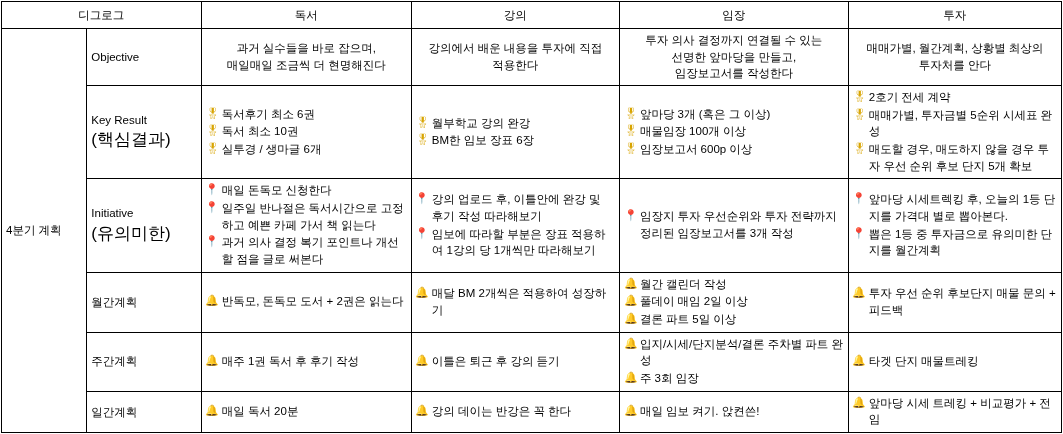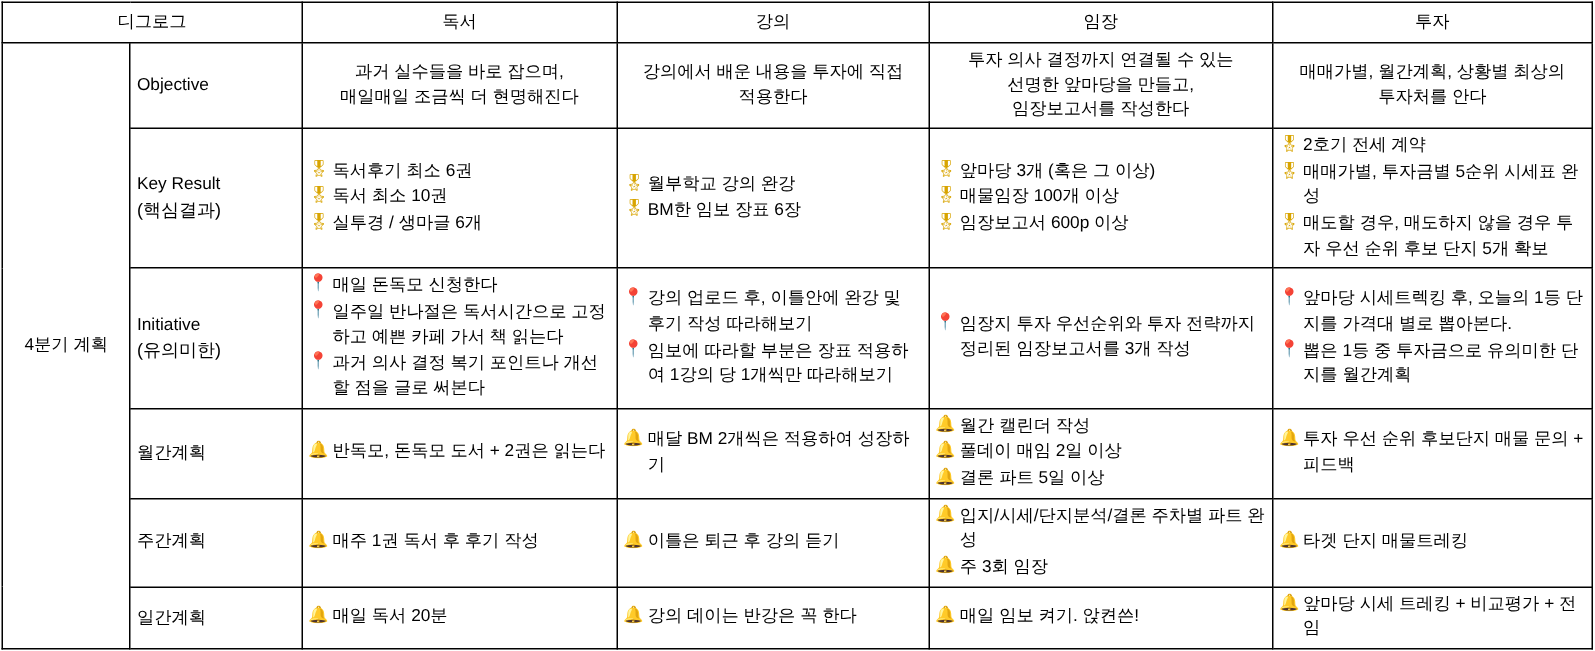--- a/index.html
+++ b/index.html
@@ -51,7 +51,7 @@
   }
   .rowlabel .sub {
     display: block;
-    font-size: 12px;
+    font-size: 17px;
   }
   .cornerlabel {
     text-align: center;

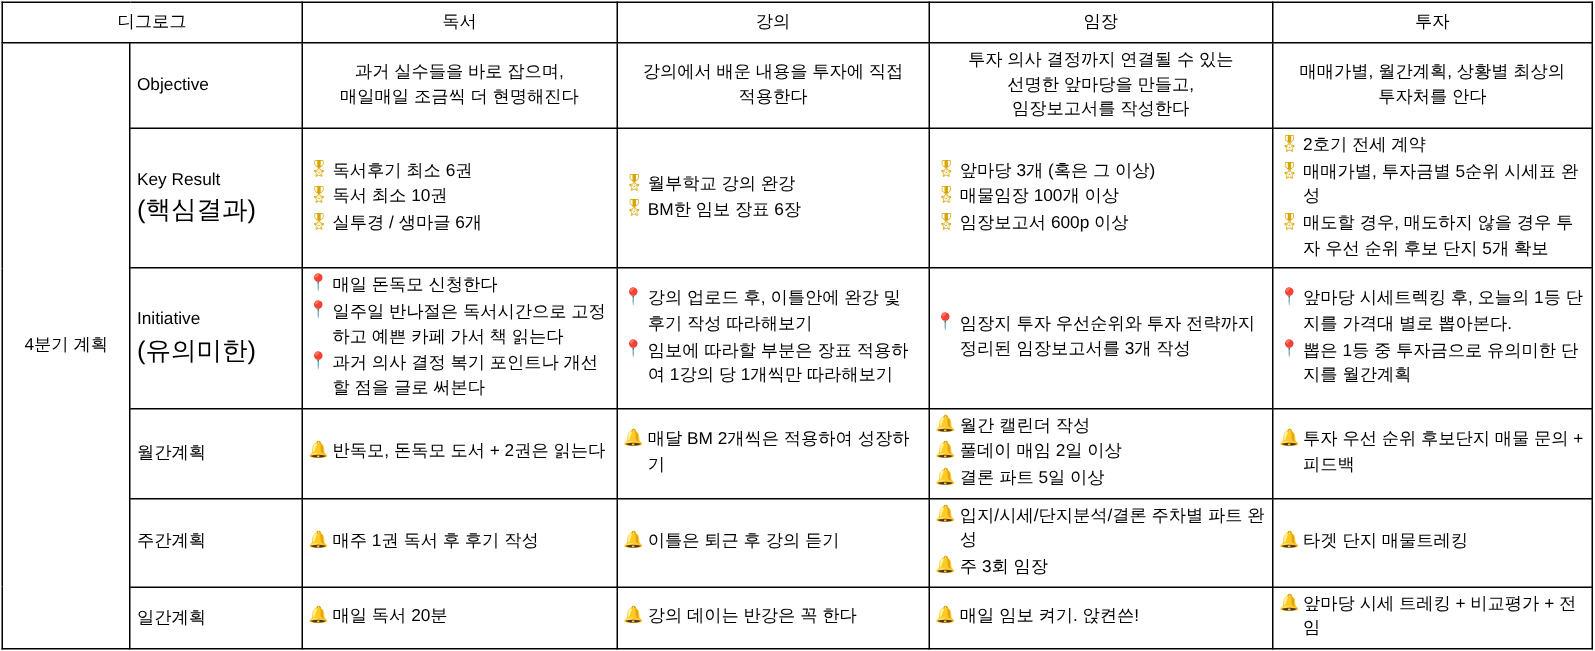--- a/index.html
+++ b/index.html
@@ -54,7 +54,7 @@
     font-size: 17px;
   }
   .cornerlabel {
-    text-align: center;
+    text-align: left;
     font-size: 12.5px;
   }
   .cell-center {

